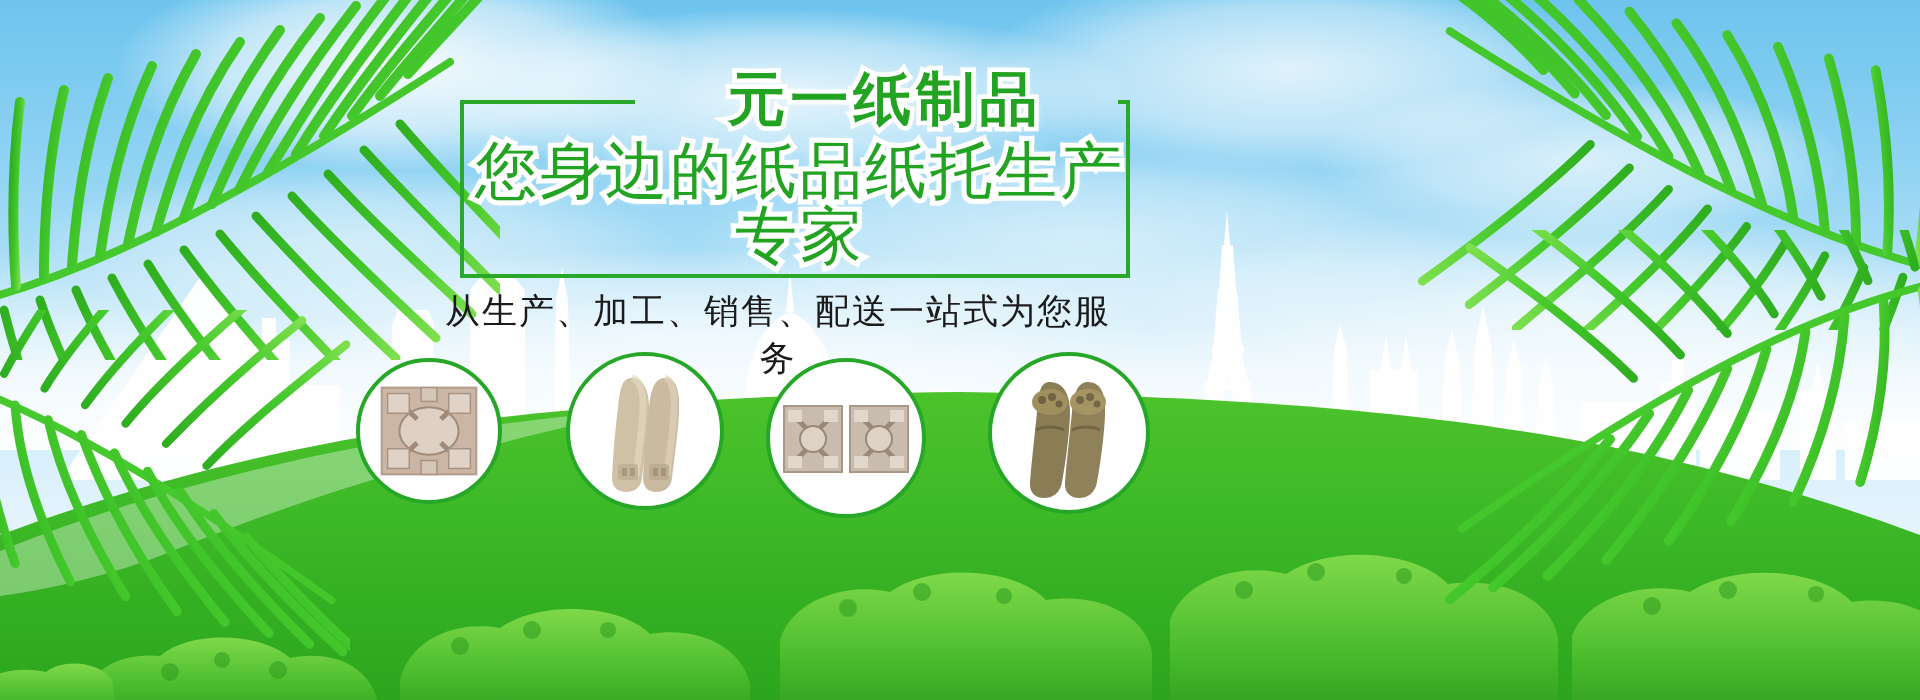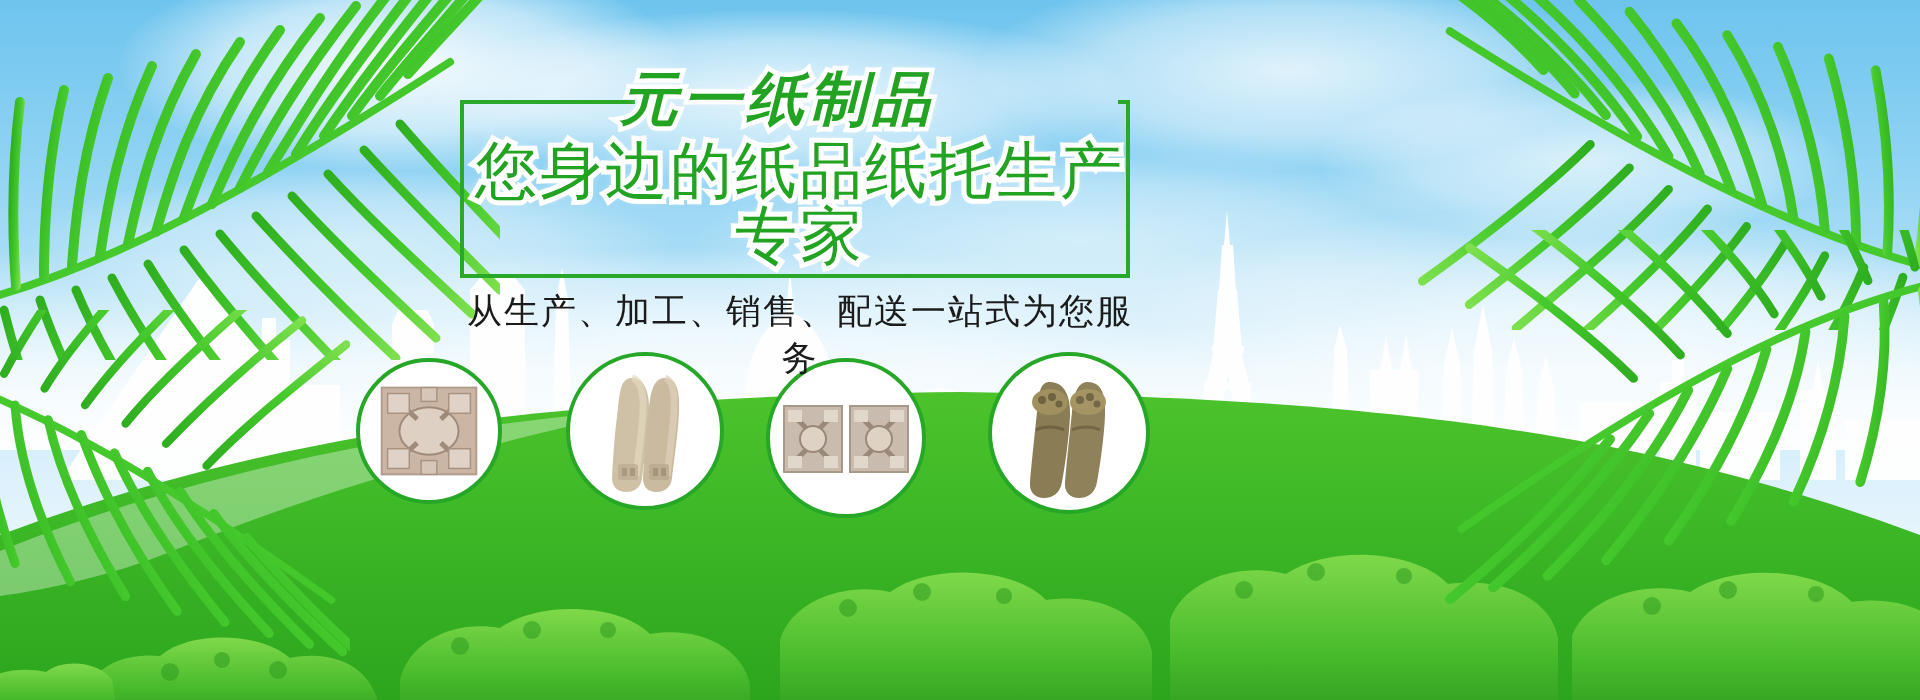--- a/index.html
+++ b/index.html
@@ -85,11 +85,10 @@
     color: #22a322;
     line-height: 1.0;
     margin-left: 170px;
-    text-align: left;
+    text-align: center;
     -webkit-text-stroke: 9px #ffffff;
     paint-order: stroke fill;
     text-shadow: 0 0 10px #fff, 0 0 6px #fff;
-    font-style: italic;
   }
   .title-line2 {
     font-size: 62px;

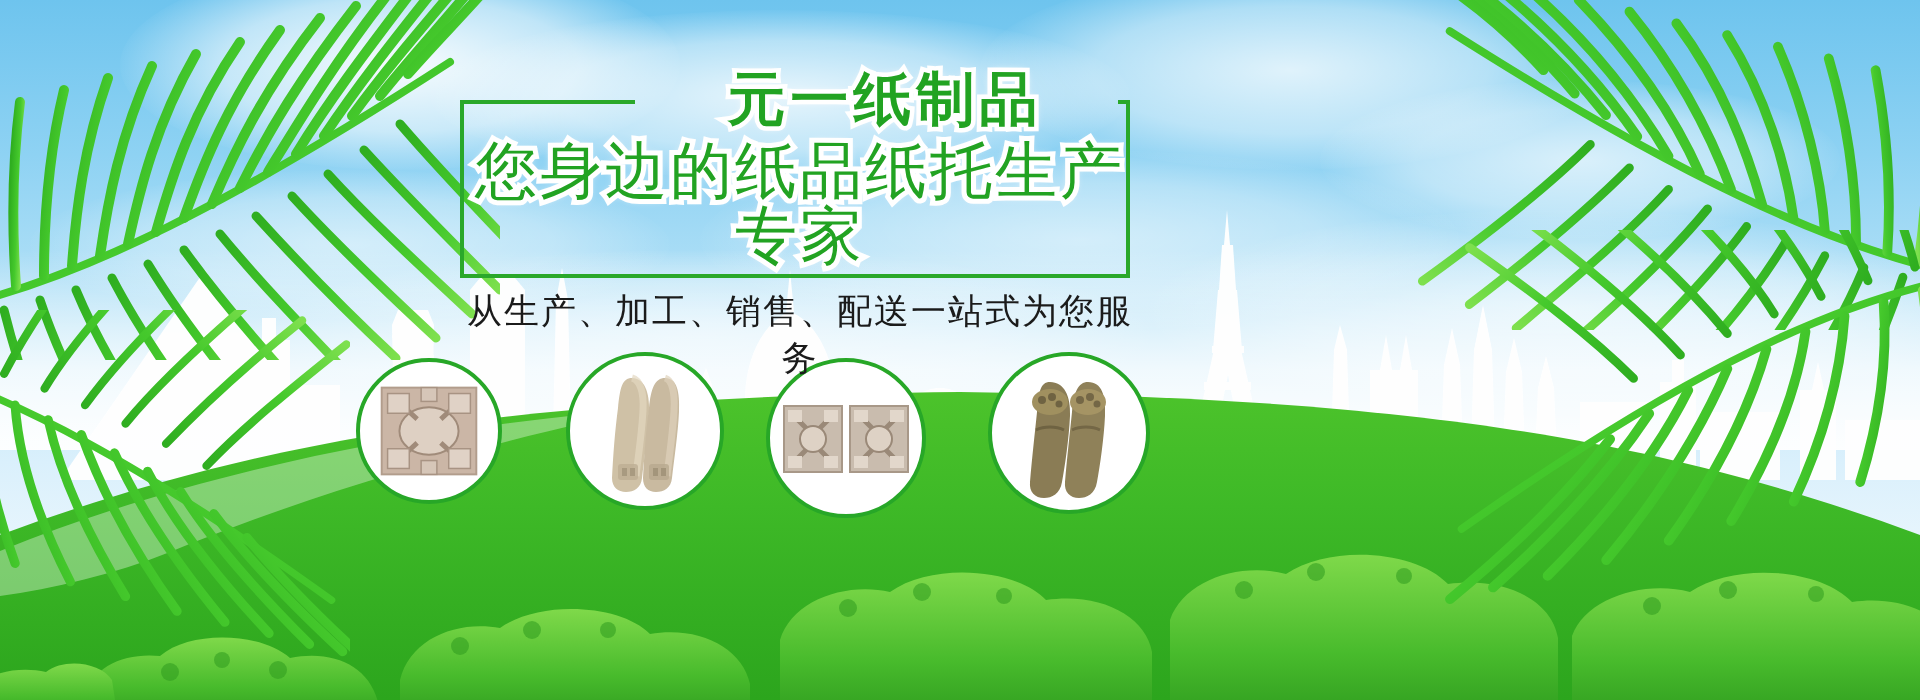--- a/index.html
+++ b/index.html
@@ -102,7 +102,7 @@
     text-shadow: 0 0 10px #fff, 0 0 6px #fff;
   }
   .subtitle {
-    position: absolute; left: 450px; top: 288px;
+    position: absolute; left: 428px; top: 288px;
     width: 700px; z-index: 8;
     text-align: center;
     font-size: 35px;

